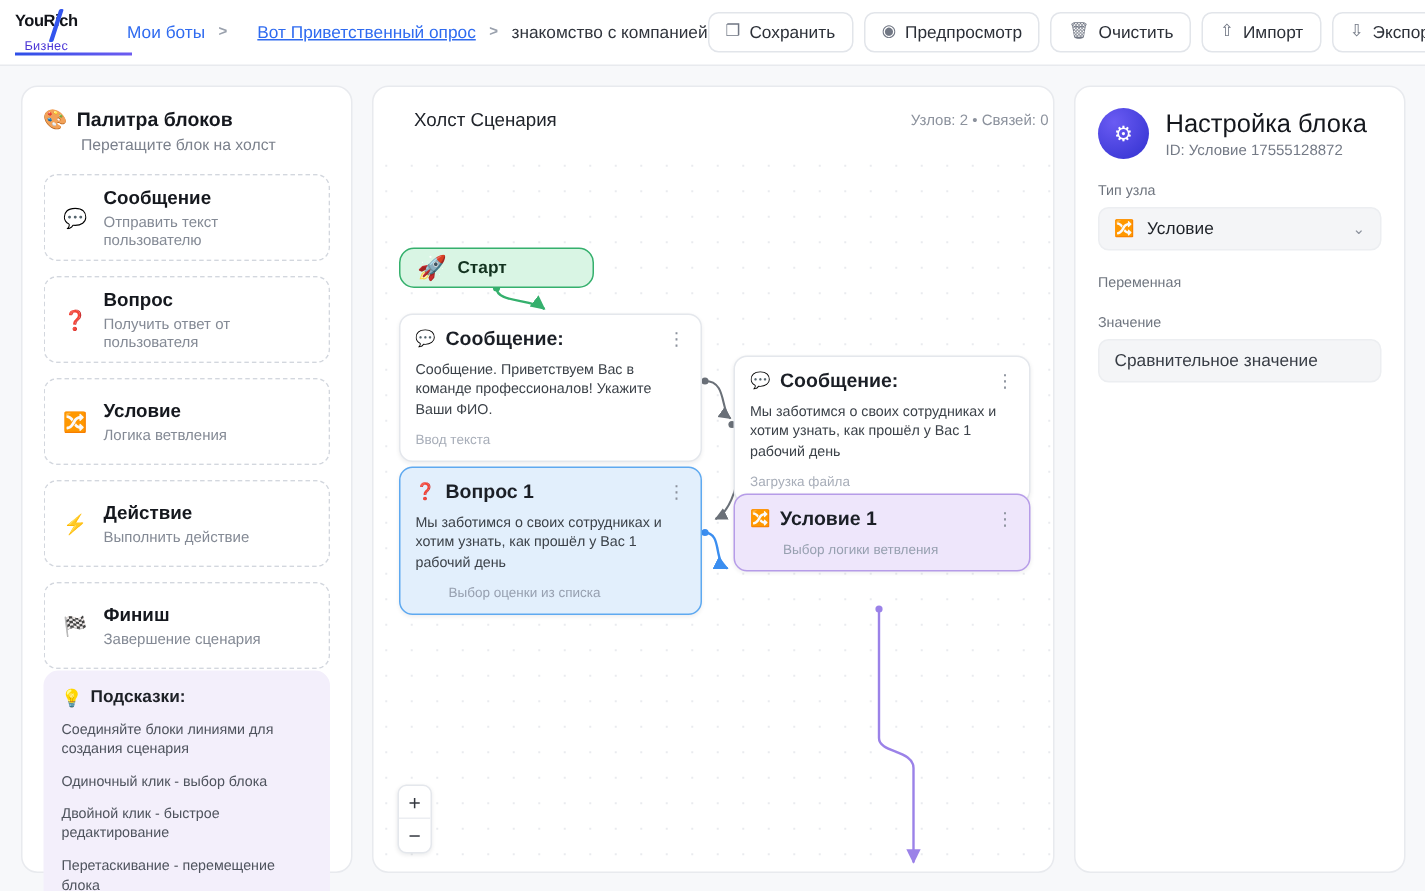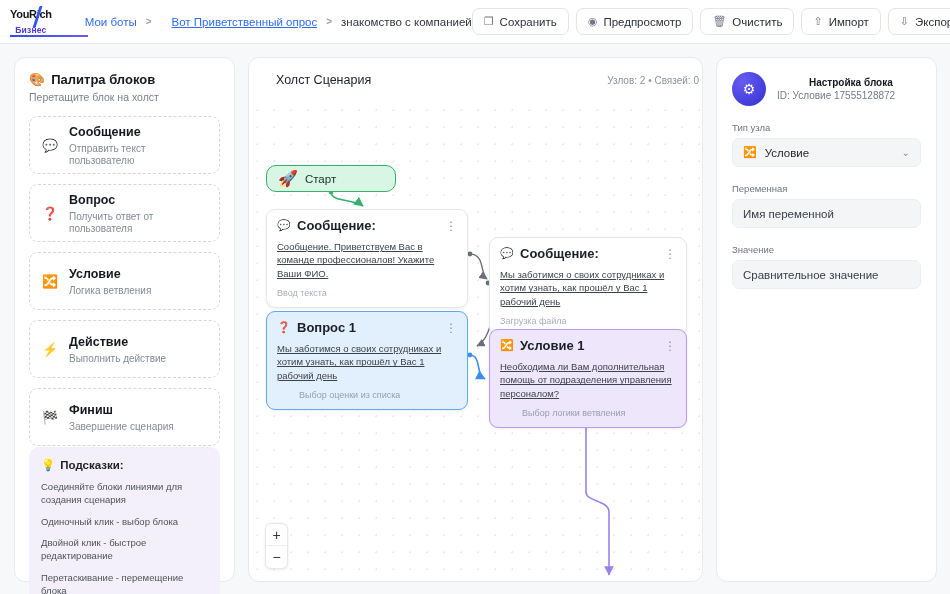--- a/index.html
+++ b/index.html
@@ -29,7 +29,7 @@
     background: #3355ee; transform: skewX(-18deg); border-radius: 1px;
   }
   .logo-sub {
-    font-size: 8.5px; font-weight: bold; color: #4b36d6; margin-top: 6px;
+    font-size: 8.5px; font-weight: normal; color: #4b36d6; margin-top: 6px;
     letter-spacing: .2px;
   }
   .logo-underline {

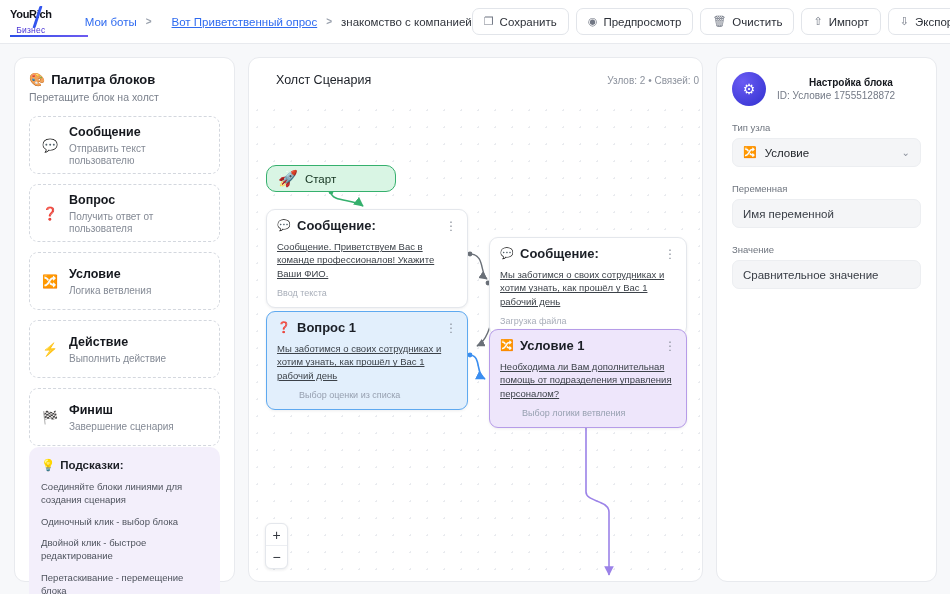--- a/index.html
+++ b/index.html
@@ -137,7 +137,7 @@
     background: radial-gradient(circle at 32% 28%, #6a5bf3, #3f3bd8 75%);
     display: flex; align-items: center; justify-content: center; color: #fff; font-size: 14px;
   }
-  .ins-t { font-size: 10px; font-weight: bold; color: #14171d; margin-left: 32px; }
+  .ins-t { font-size: 17px; font-weight: normal; color: #14171d; }
   .ins-id { font-size: 10px; color: #747a86; margin-top: 2px; }
   .fld-label { font-size: 9.5px; color: #6f757f; margin: 16px 0 5px 0; }
   .fld {

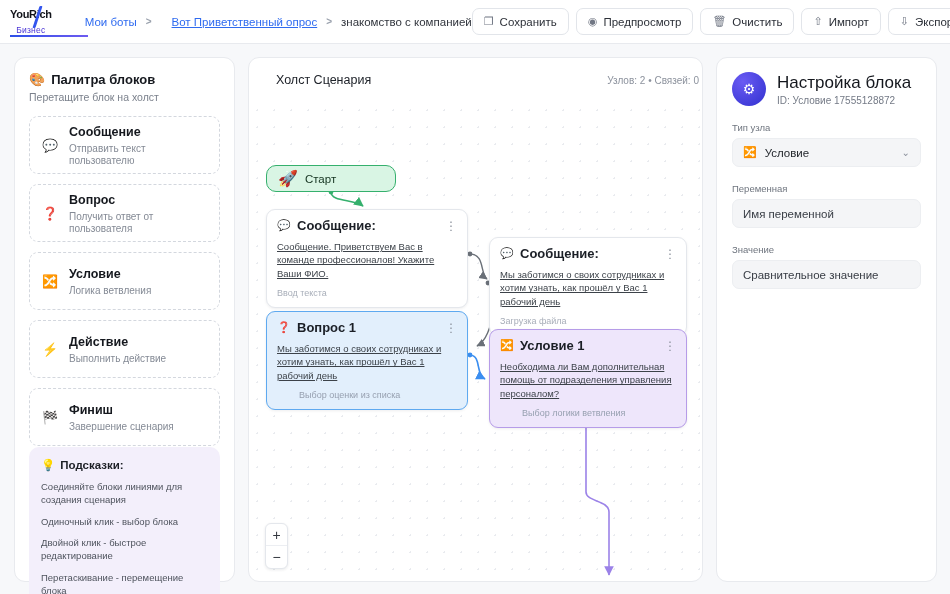--- a/index.html
+++ b/index.html
@@ -58,7 +58,7 @@
     padding: 14px 14px 0 14px;
   }
   .pal-title { font-size: 13px; font-weight: bold; color: #15181e; display: flex; align-items: center; gap: 6px; }
-  .pal-sub { font-size: 10.5px; color: #7b818c; margin-top: 4px; }
+  .pal-sub { font-size: 10.5px; color: #7b818c; margin-top: 4px; margin-left: 25px; }
   .pal-list { margin-top: 13px; display: flex; flex-direction: column; gap: 10px; }
   .pal-item {
     border: 1px dashed #d3d7de; border-radius: 9px; height: 58px;

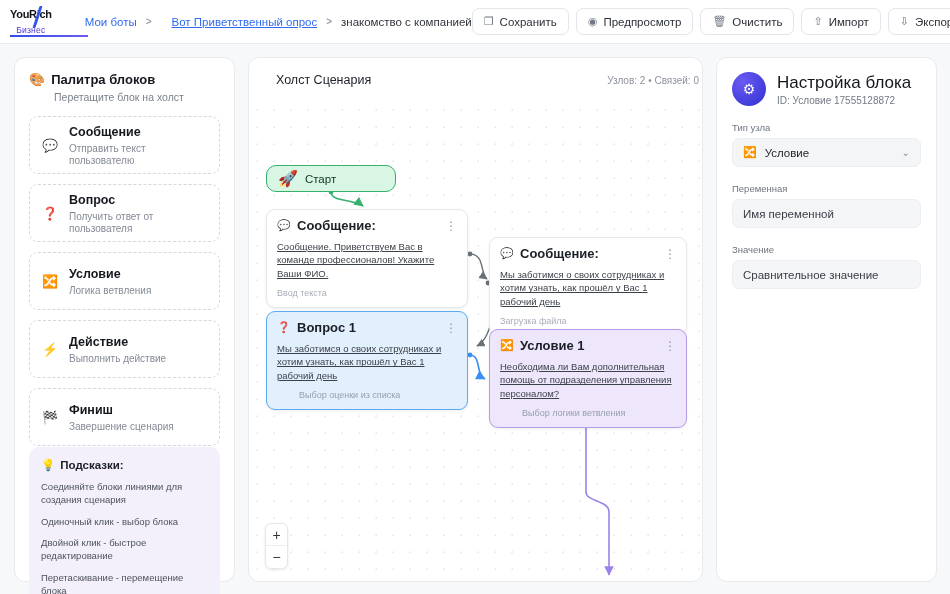--- a/index.html
+++ b/index.html
@@ -105,7 +105,7 @@
     background: #d9f5e4; border: 1.5px solid #35b06d; border-radius: 10px;
     display: flex; align-items: center; gap: 7px; padding: 0 11px;
   }
-  .start-node .t { font-size: 11.5px; font-weight: normal; color: #13321f; }
+  .start-node .t { font-size: 11.5px; font-weight: bold; color: #13321f; }
 
   .n-msg1 { left: 17px; top: 107px; width: 202px; }
   .n-q1    { left: 17px; top: 209px; width: 202px;

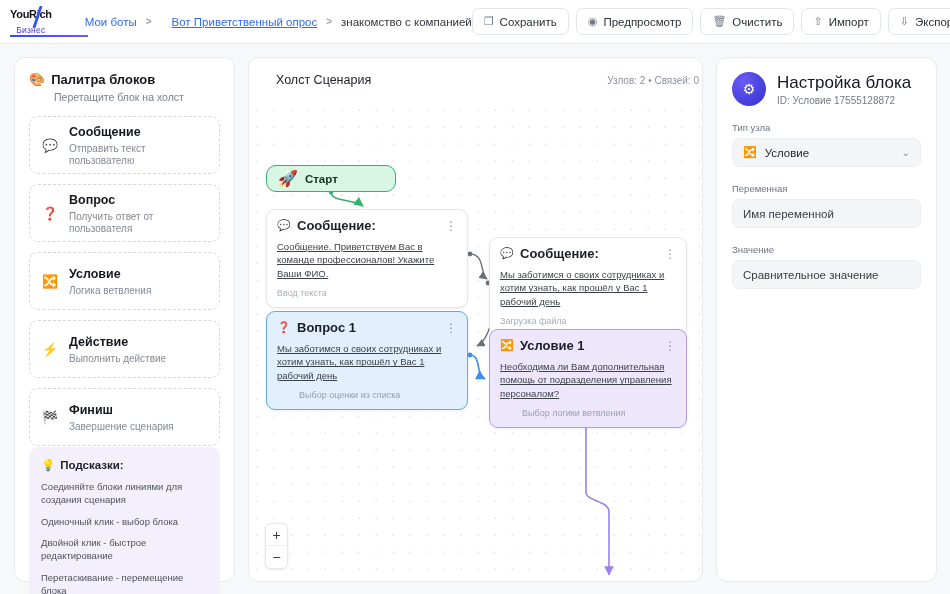--- a/index.html
+++ b/index.html
@@ -362,9 +362,6 @@
   </div>
 
   <div class="fld-label">Переменная</div>
-  <div class="fld input">
-    <span>Имя переменной</span>
-  </div>
 
   <div class="fld-label">Значение</div>
   <div class="fld input">

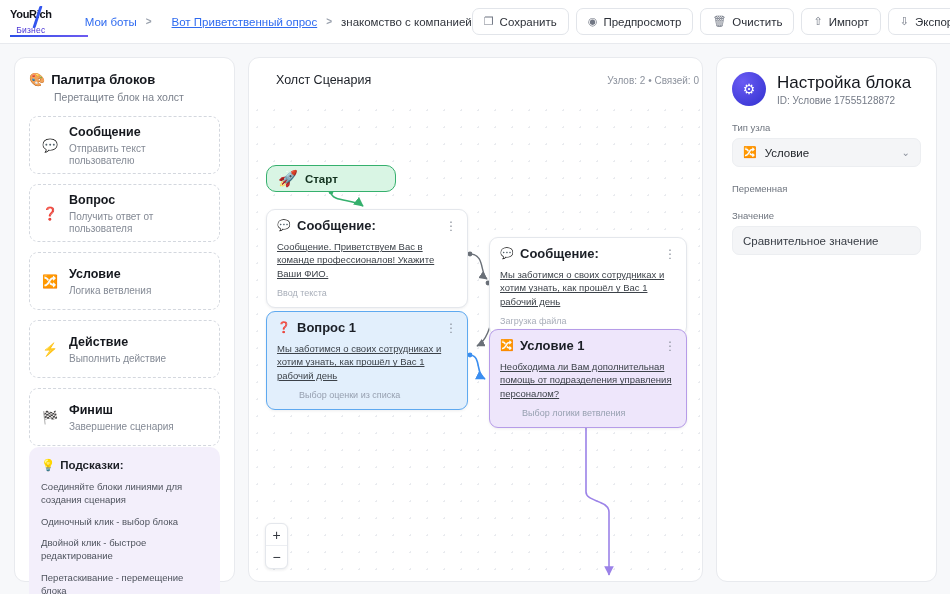--- a/index.html
+++ b/index.html
@@ -97,7 +97,7 @@
   .n-ic { font-size: 11px; width: 13px; text-align: center; }
   .n-title { font-size: 13px; font-weight: bold; color: #1b1f26; }
   .n-dots { margin-left: auto; color: #8b919c; font-size: 12px; line-height: 8px; letter-spacing: 0; cursor: pointer; }
-  .n-body { padding: 7px 10px 0 10px; font-size: 9.5px; color: #3c4249; line-height: 1.42; text-decoration: underline; }
+  .n-body { padding: 7px 10px 0 10px; font-size: 9.5px; color: #3c4249; line-height: 1.42; }
   .n-ph { padding: 8px 10px 9px 10px; font-size: 9px; color: #a8aeb9; }
 
   .start-node {

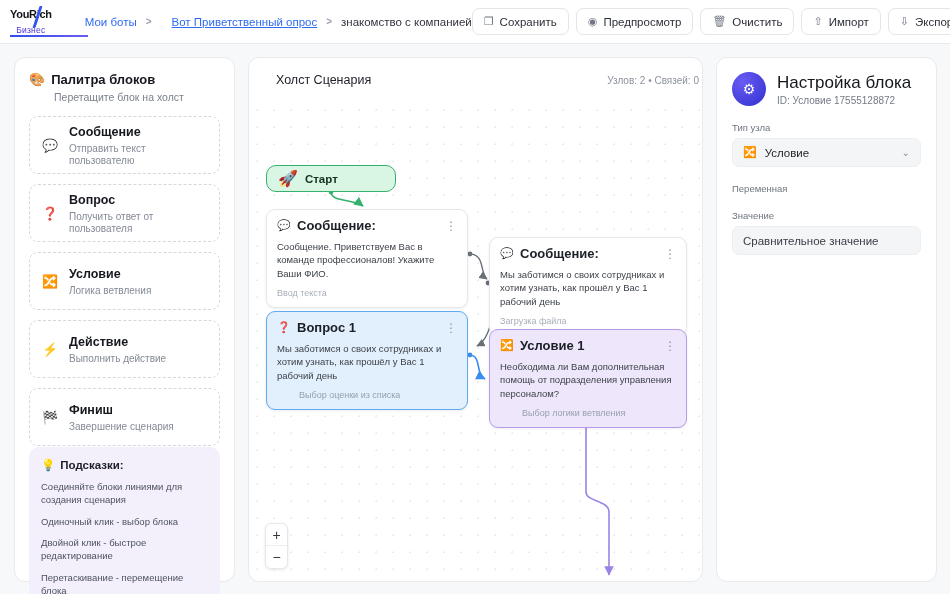--- a/index.html
+++ b/index.html
@@ -332,7 +332,6 @@
         <span class="n-title">Условие 1</span>
         <span class="n-dots">⋮</span>
       </div>
-      <div class="n-body">Необходима ли Вам дополнительная помощь от подразделения управления персоналом?</div>
       <div class="n-ph">Выбор логики ветвления</div>
     </div>
 

